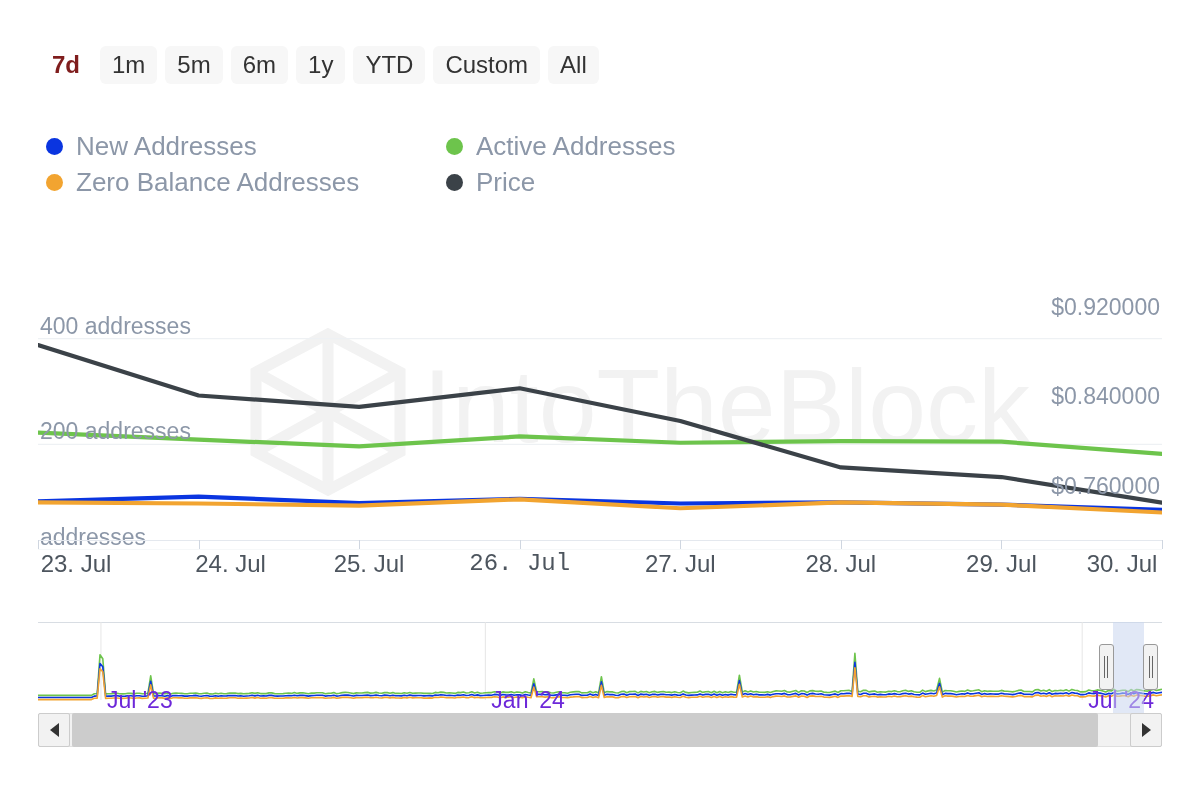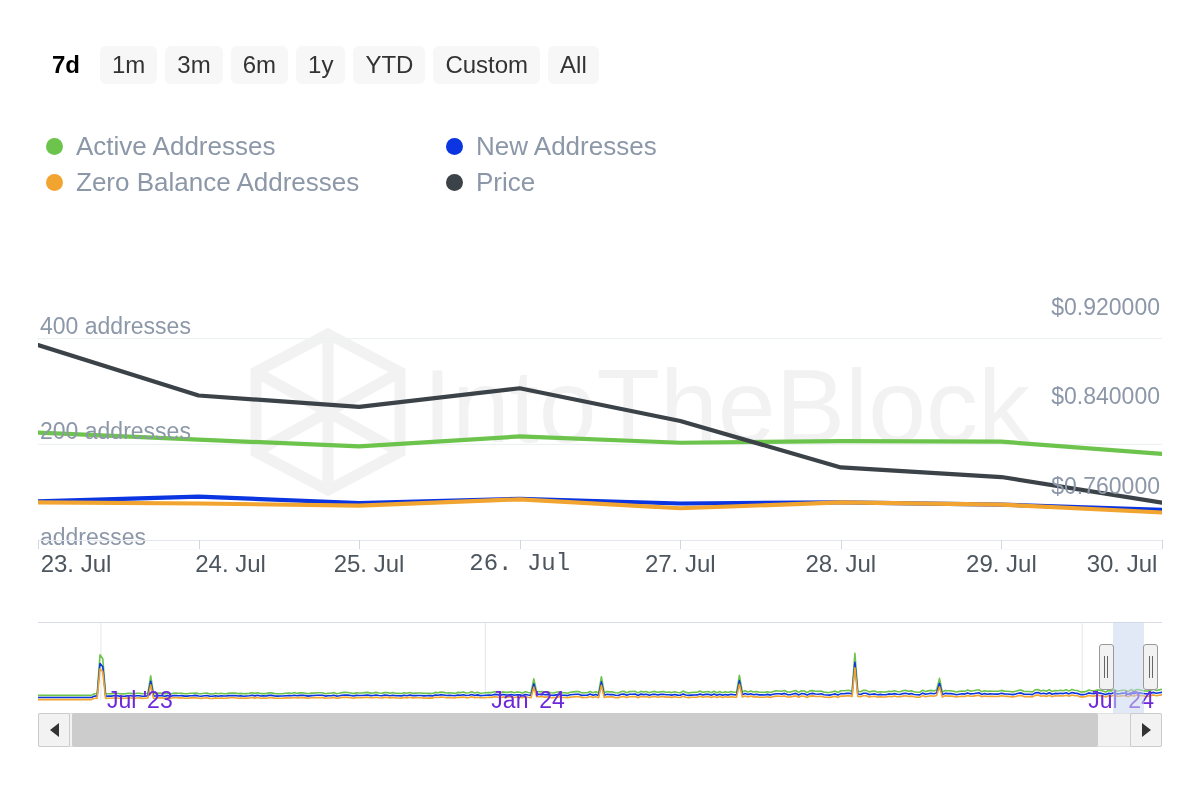--- a/index.html
+++ b/index.html
@@ -54,7 +54,7 @@
   }
   .range-btn.selected {
     background: transparent;
-    color: #000000;
+    color: #7f1d1d;
     font-weight: bold;
   }
 

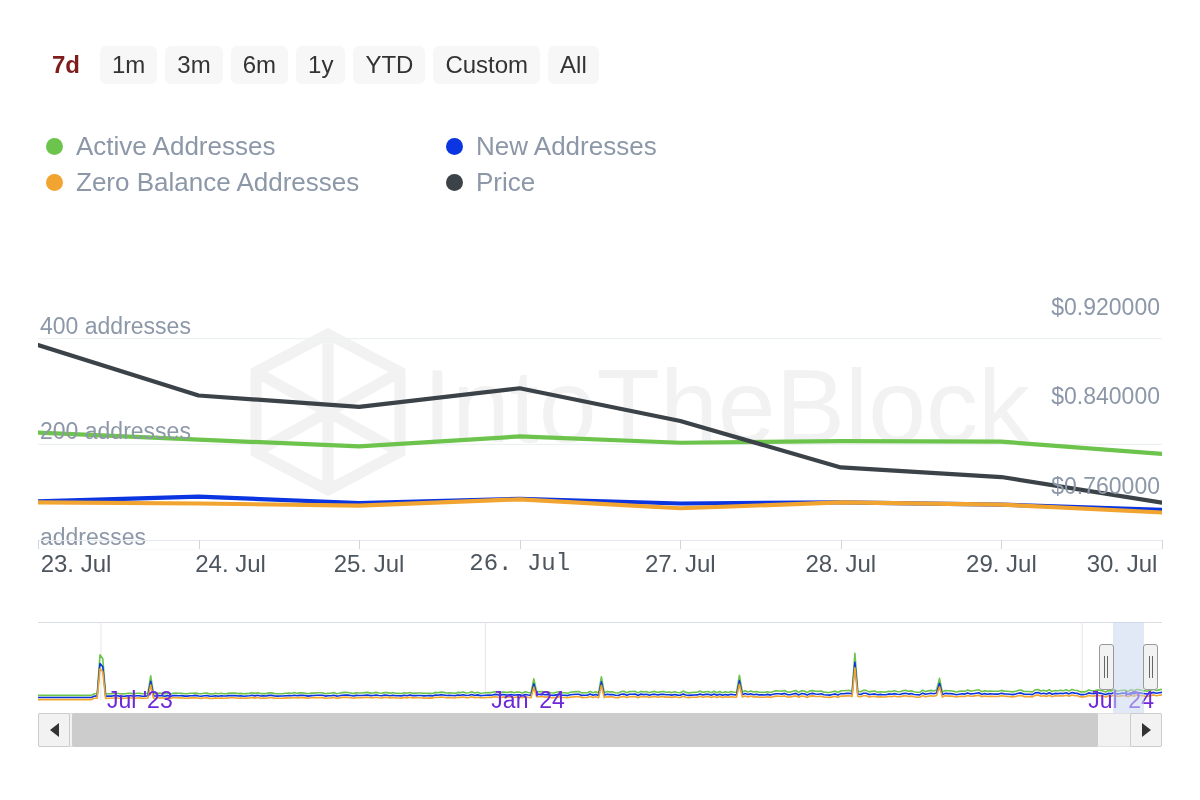--- a/index.html
+++ b/index.html
@@ -279,7 +279,7 @@
   <div class="range-bar">
       <button class="range-btn selected">7d</button>
       <button class="range-btn">1m</button>
-      <button class="range-btn">3m</button>
+      <button class="range-btn">5m</button>
       <button class="range-btn">6m</button>
       <button class="range-btn">1y</button>
       <button class="range-btn">YTD</button>

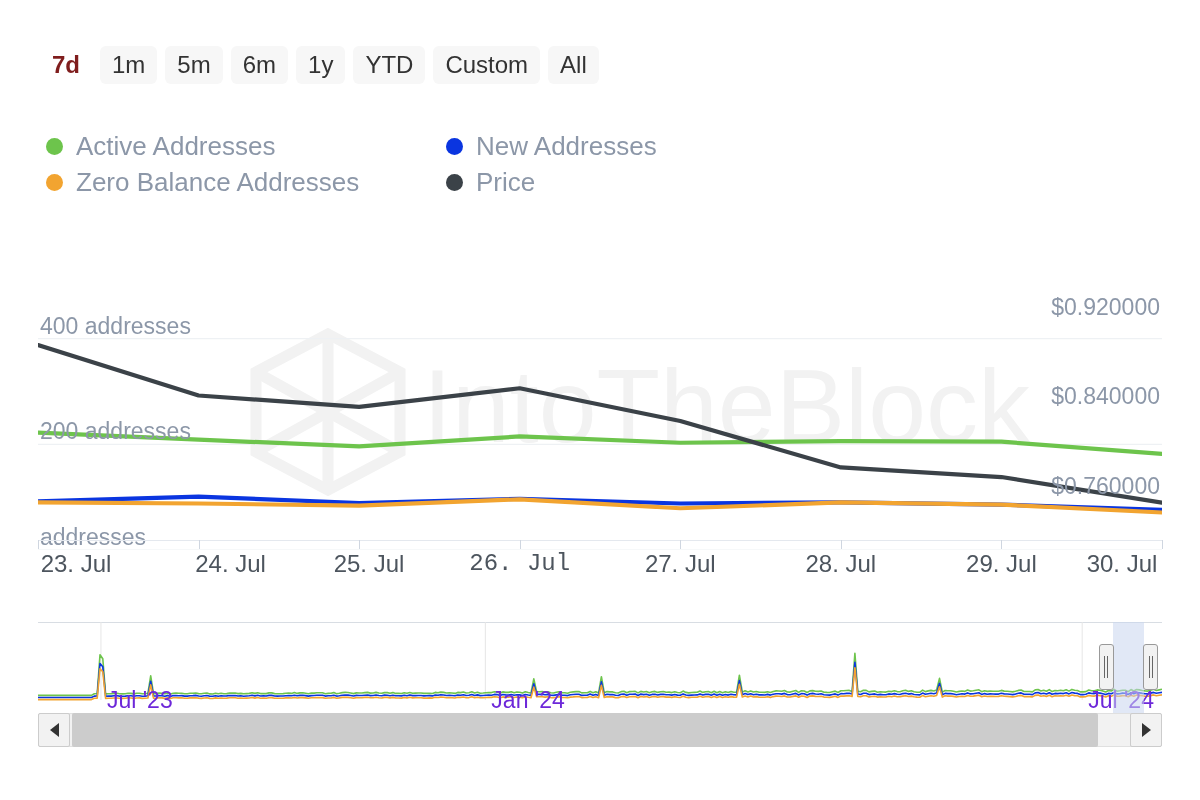--- a/index.html
+++ b/index.html
@@ -289,12 +289,12 @@
 
   <div class="legend">
       <div class="legend-item">
+        <span class="legend-dot" style="background: rgb(10, 53, 224);"></span>
+        <span class="legend-label">New Addresses</span>
+      </div>
+      <div class="legend-item">
         <span class="legend-dot" style="background: rgb(109, 196, 76);"></span>
         <span class="legend-label">Active Addresses</span>
-      </div>
-      <div class="legend-item">
-        <span class="legend-dot" style="background: rgb(10, 53, 224);"></span>
-        <span class="legend-label">New Addresses</span>
       </div>
       <div class="legend-item">
         <span class="legend-dot" style="background: rgb(242, 164, 48);"></span>

